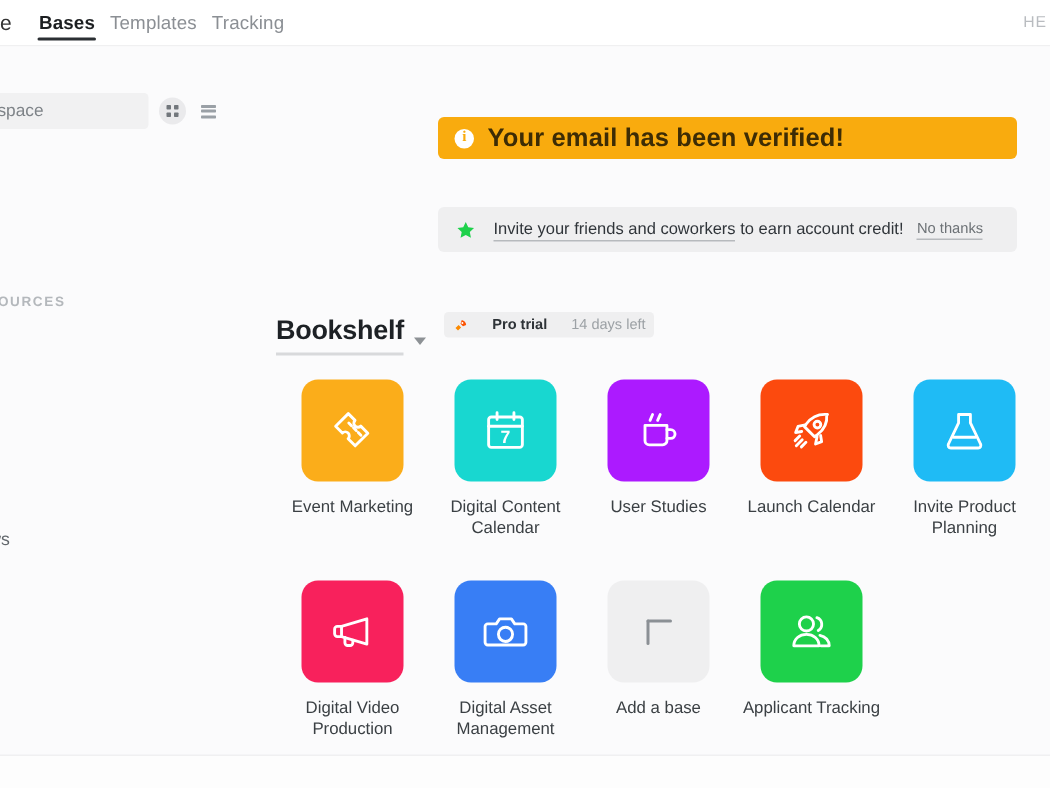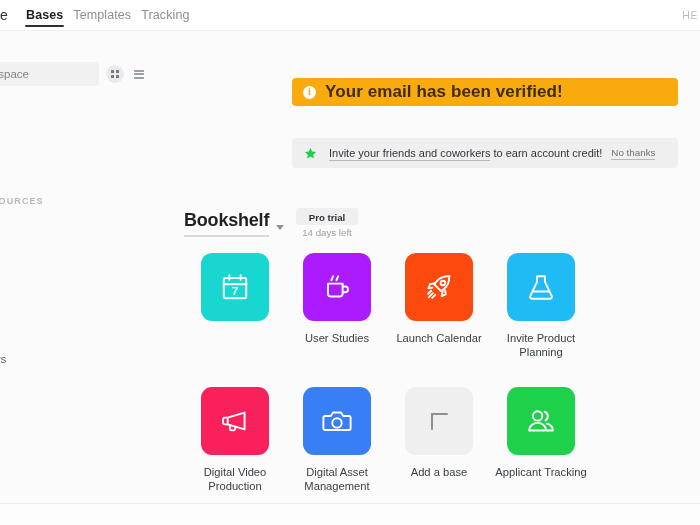--- a/index.html
+++ b/index.html
@@ -127,9 +127,8 @@
   }
   .pro-badge {
     margin-left: 12px; margin-bottom: 12px; height: 17px; background: #efeff0;
-    border-radius: 3px; display: flex; align-items: center; padding: 0 6px; gap: 4px;
+    border-radius: 3px; display: flex; align-items: center; padding: 0 6px; gap: 16px;
     cursor: pointer;
-    flex-direction: column;
   }
   .pro-badge .pt { font-size: 9.7px; color: #2e3337; font-weight: 700; }
   .pro-badge .dl { font-size: 9.7px; color: #9ca1a5; }

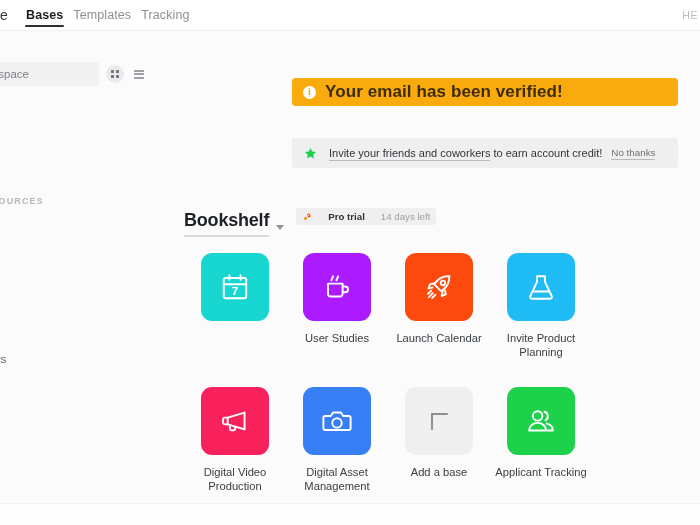--- a/index.html
+++ b/index.html
@@ -239,6 +239,17 @@
 
       <div class="brow">
 
+        <div class="bcard">
+          <div class="btile" style="background:#fbad1a">
+            <svg width="36" height="36" viewBox="0 0 32 32">
+              <g fill="none" stroke="#fff" stroke-width="1.7" stroke-linejoin="round">
+                <path d="M6 13.5 13.5 6l4 4a2.4 2.4 0 0 0 3.4 3.4l4.2 4.2-7.5 7.5-4.2-4.2A2.4 2.4 0 0 0 10 17.5z"></path>
+                <path d="M13.8 11.6l1.6 1.6M16.6 14.4l1.6 1.6M19.4 17.2l1.6 1.6" stroke-linecap="round"></path>
+              </g>
+            </svg>
+          </div>
+          <div class="blabel">Event Marketing</div>
+        </div>
 
         <div class="bcard">
           <div class="btile" style="background:#18d7d0">

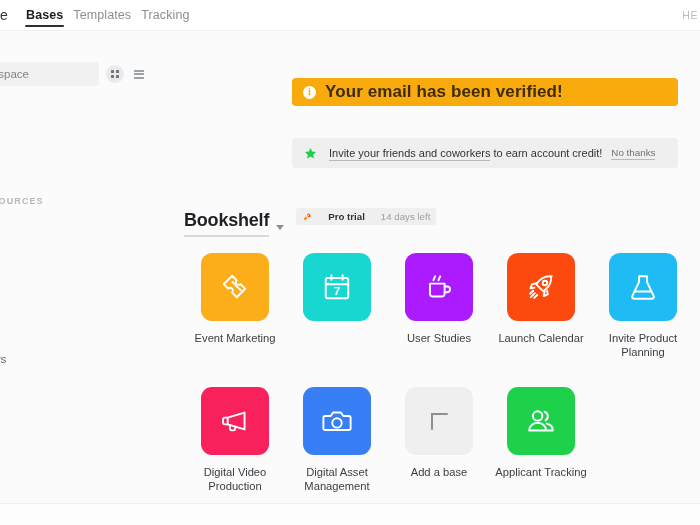--- a/index.html
+++ b/index.html
@@ -262,6 +262,7 @@
               <text x="16" y="23.4" text-anchor="middle" font-family="Liberation Sans, sans-serif" font-size="10.5" font-weight="700" fill="#fff">7</text>
             </svg>
           </div>
+          <div class="blabel">Digital Content Calendar</div>
         </div>
 
         <div class="bcard">

